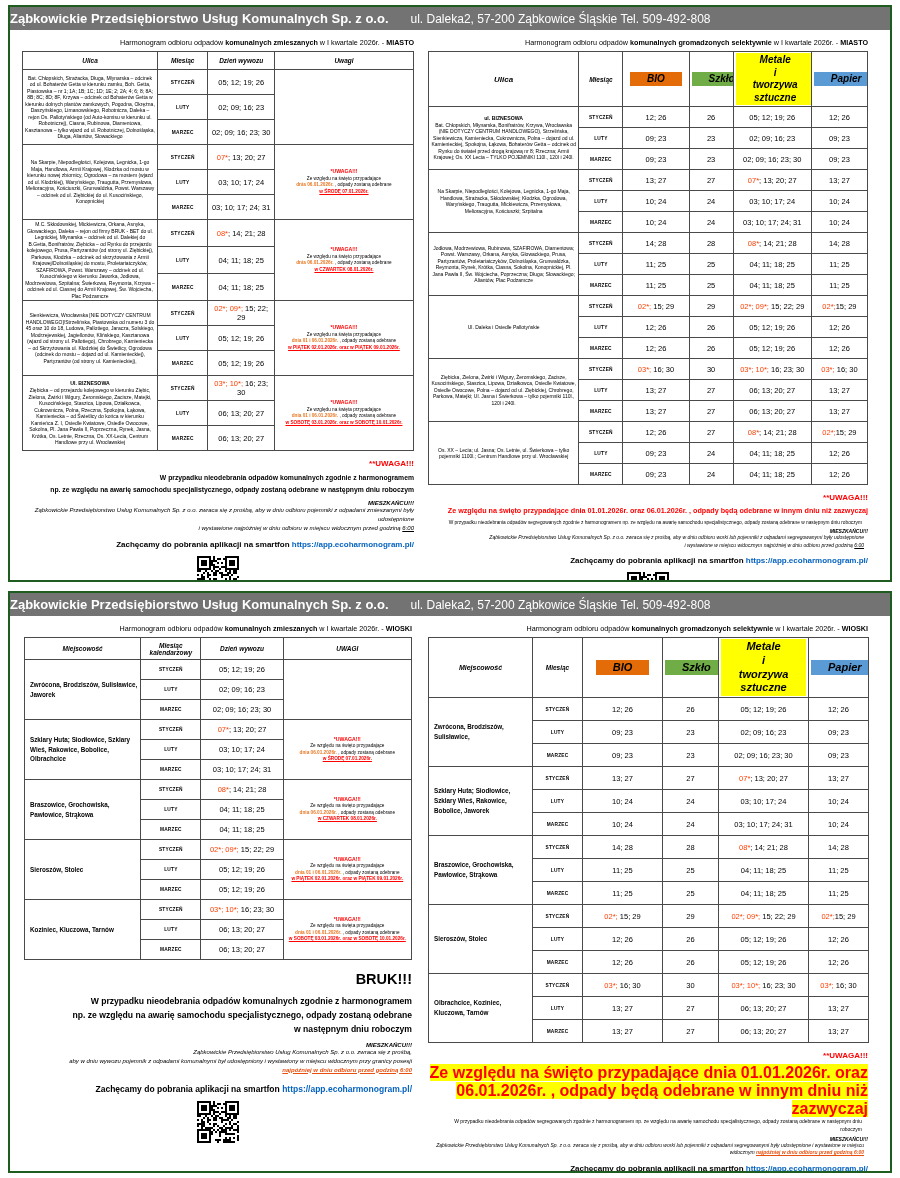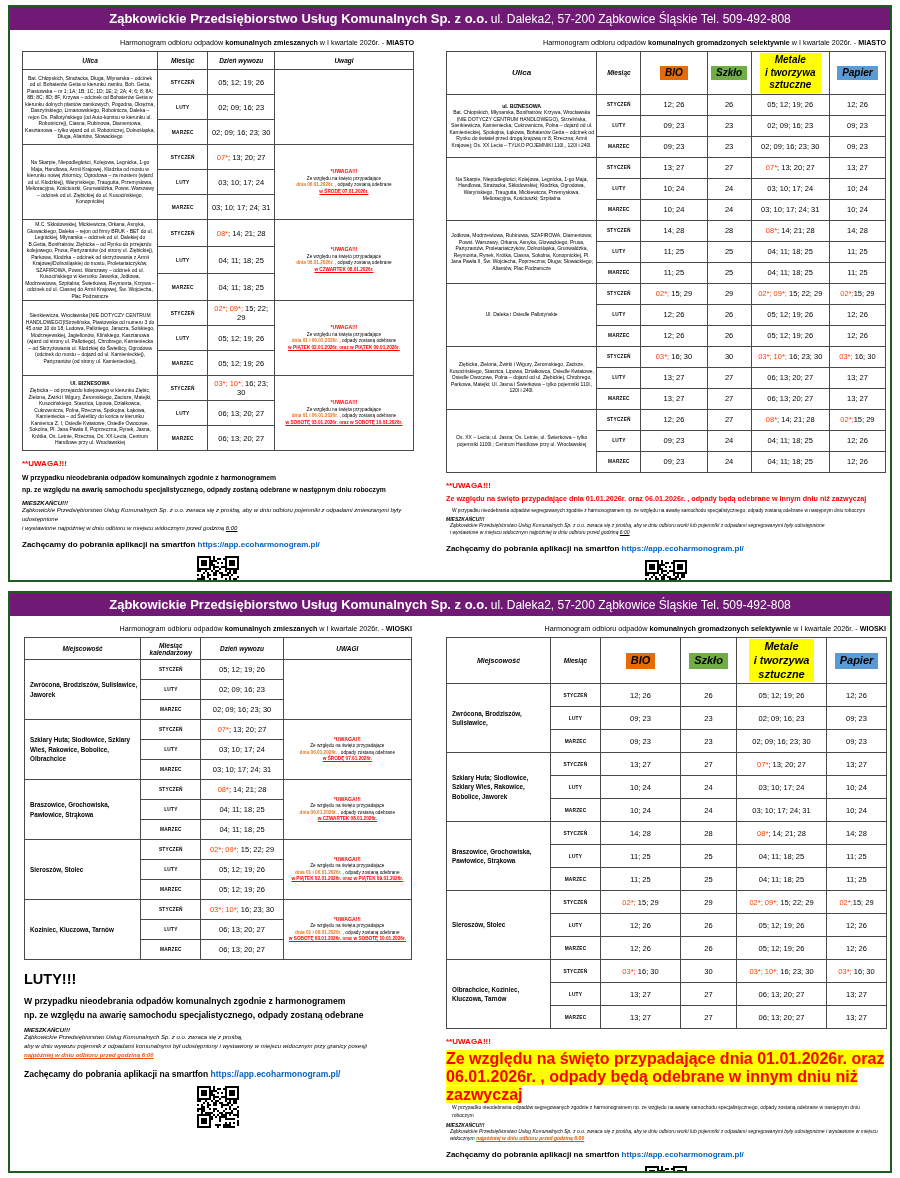--- a/index.html
+++ b/index.html
@@ -8,7 +8,7 @@
   .page{position:absolute;left:8px;width:884px;background:#fff;border:2px solid #1e5c1f;overflow:hidden}
   #page1{top:5px;height:577px}
   #page2{top:591px;height:582px}
-  .page-header{height:23px;background:#701a75;display:flex;align-items:center;justify-content:center;gap:3px;color:#fff}
+  .page-header{height:23px;background:#737373;display:flex;align-items:center;gap:22px;color:#fff}
   .ph-name{font-weight:bold;font-size:13px}
   .ph-addr{font-size:12px}
   .col{position:absolute;top:25px}

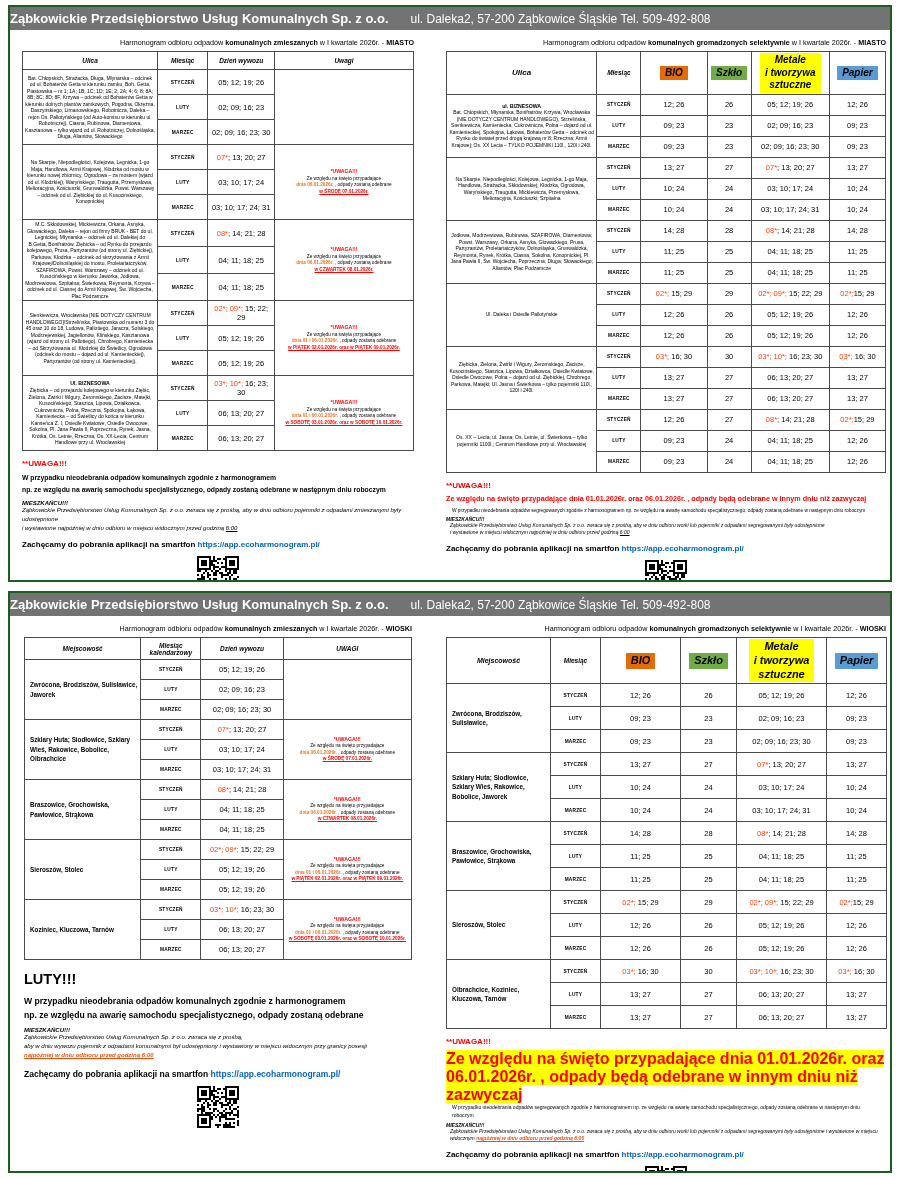--- a/index.html
+++ b/index.html
@@ -13,7 +13,7 @@
   .ph-addr{font-size:12px}
   .col{position:absolute;top:25px}
   .col-left{left:12px;width:392px}
-  .col-right{left:436px;width:440px}
+  .col-right{left:418px;width:440px}
   #page2 .col-left{left:14px;width:388px}
   .tbl-title{text-align:right;font-size:7.2px;margin:6px 0 4px;white-space:nowrap}
   table.sched{border-collapse:collapse;width:100%;table-layout:fixed;border:1.5px solid #111}

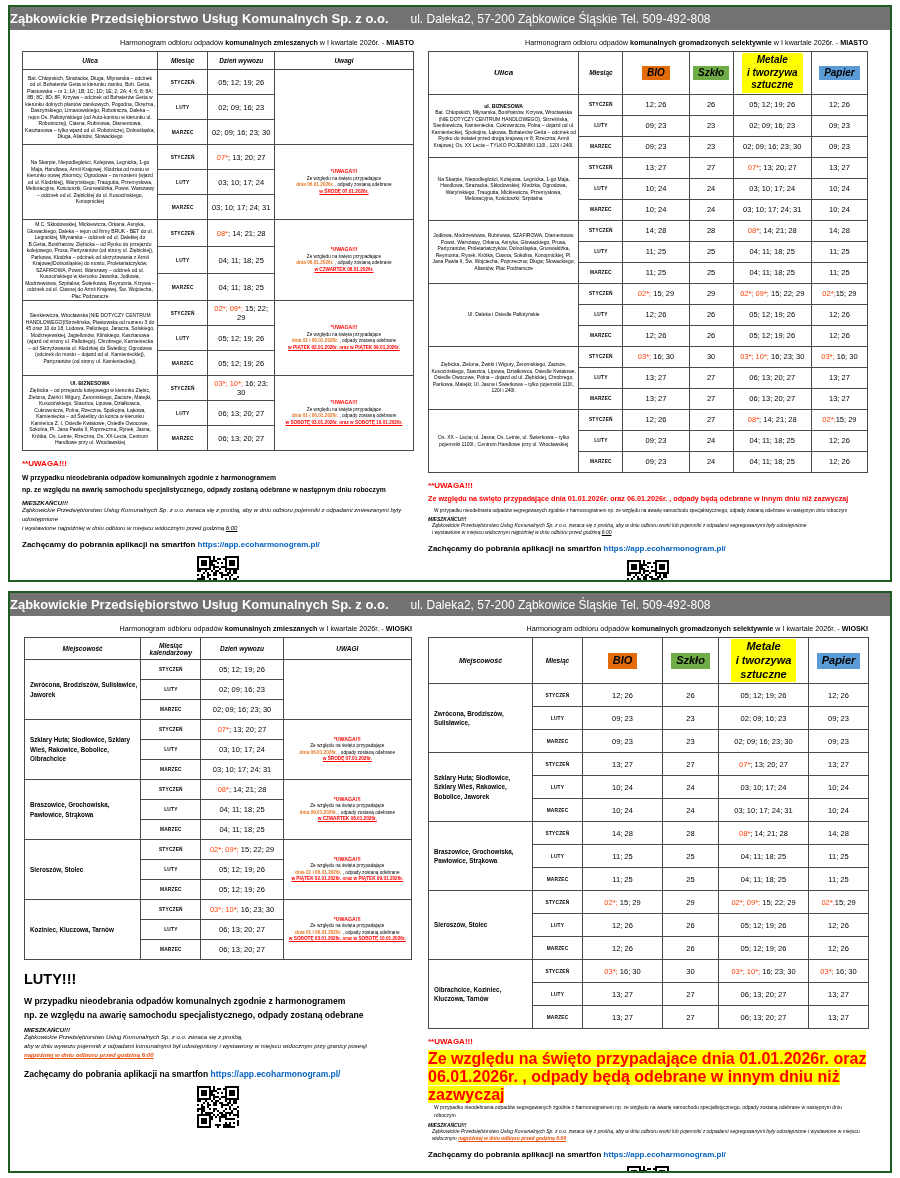--- a/index.html
+++ b/index.html
@@ -37,7 +37,7 @@
   .t-p2r td{height:23px}
   .t-p1r th:first-child{font-size:8px}
   .t-p2r th:first-child{font-size:7px}
-  .badge{display:inline-block;font-style:italic;font-weight:bold;padding:1px 5px;white-space:pre-line;line-height:1.25;color:#000}
+  .badge{display:inline-block;font-style:italic;font-weight:bold;padding:1px 17px;white-space:pre-line;line-height:1.25;color:#000}
   .t-p1r .badge{font-size:10px}
   .t-p2r .badge{font-size:11px}
   .t-p2l .street,.t-p2r .street{font-size:6.3px;font-weight:bold;text-align:left;padding-left:5px;line-height:1.55}

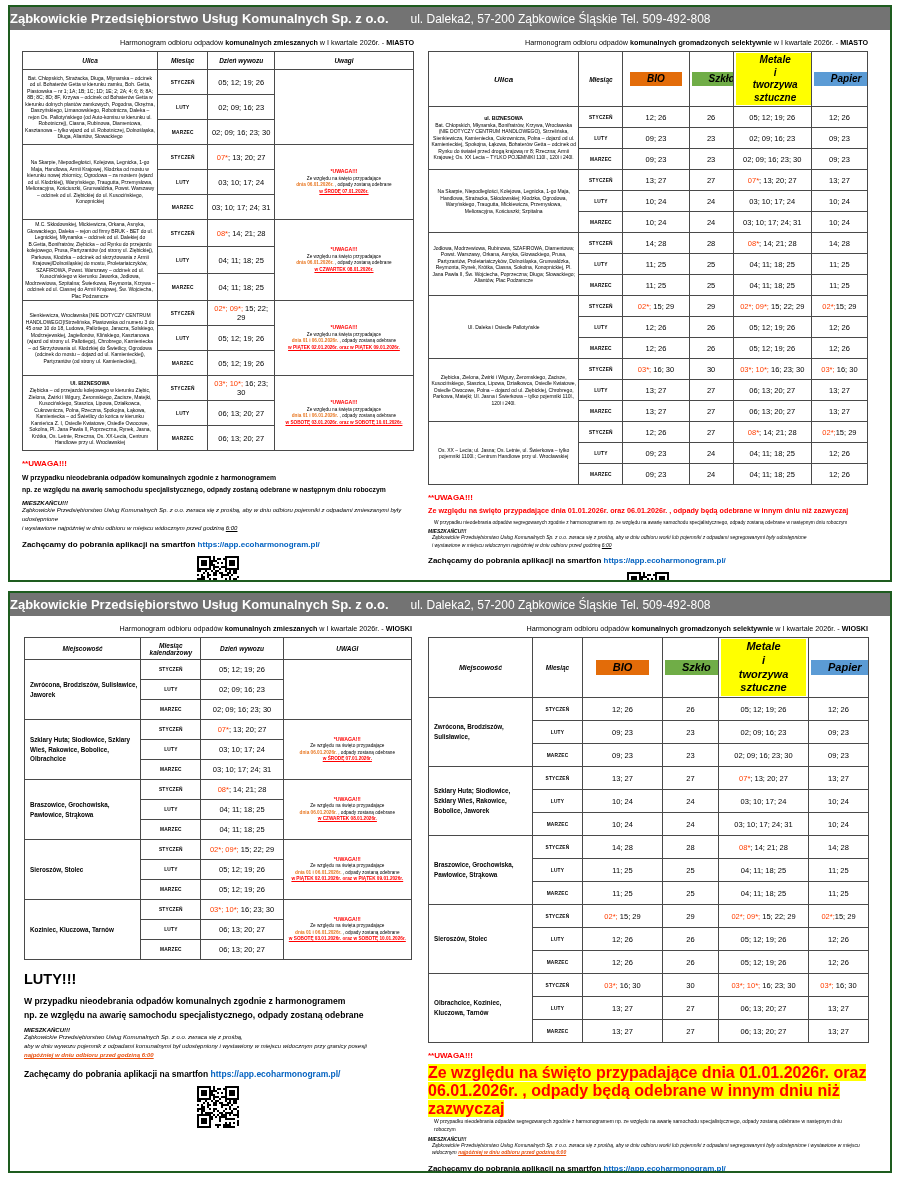--- a/index.html
+++ b/index.html
@@ -43,7 +43,7 @@
   .t-p2l .street,.t-p2r .street{font-size:6.3px;font-weight:bold;text-align:left;padding-left:5px;line-height:1.55}
   
   .fmount{text-align:center}
-  .fl{text-align:left}
+  .fl{text-align:right}
   .fl-red{color:#f00;font-weight:bold;font-size:8px;margin:8px 0 4px}
   .fl-bold{font-weight:bold;font-size:6.8px;line-height:1.7}
   .fl-ib{font-style:italic;font-weight:bold;font-size:6px;margin-top:5px}

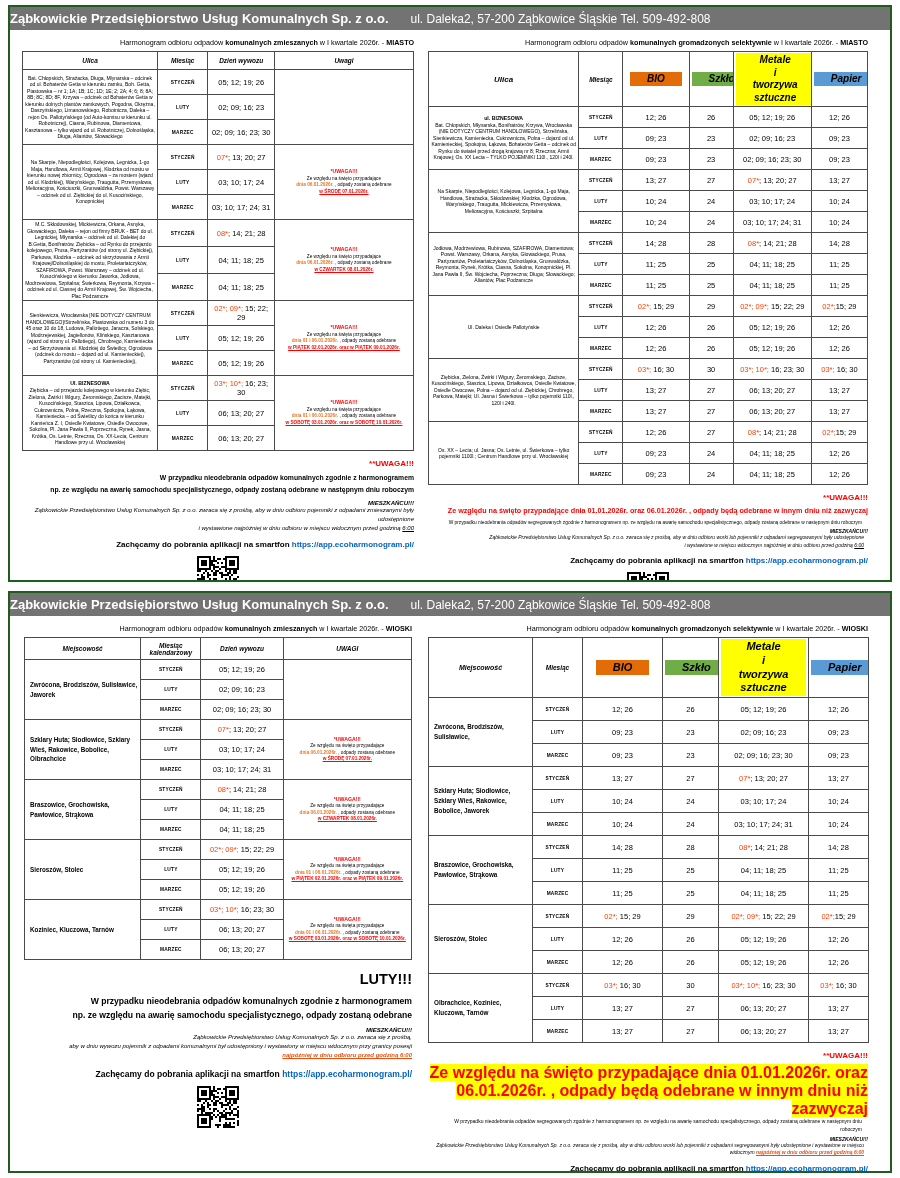--- a/index.html
+++ b/index.html
@@ -949,7 +949,7 @@
         </table>
       </div>
     <div class="fmount">
-        <div class="fl fl-big"><span>LUTY!!!</span></div>
+        <div class="fl fl-big"><span>BRUK!!!</span></div>
         <div class="fl fl-bold2"><span>W przypadku nieodebrania odpadów komunalnych zgodnie z harmonogramem</span></div>
         <div class="fl fl-bold2"><span>np. ze względu na awarię samochodu specjalistycznego, odpady zostaną odebrane</span></div>
         <div class="fl fl-ib"><span>MIESZKAŃCU!!!</span></div>

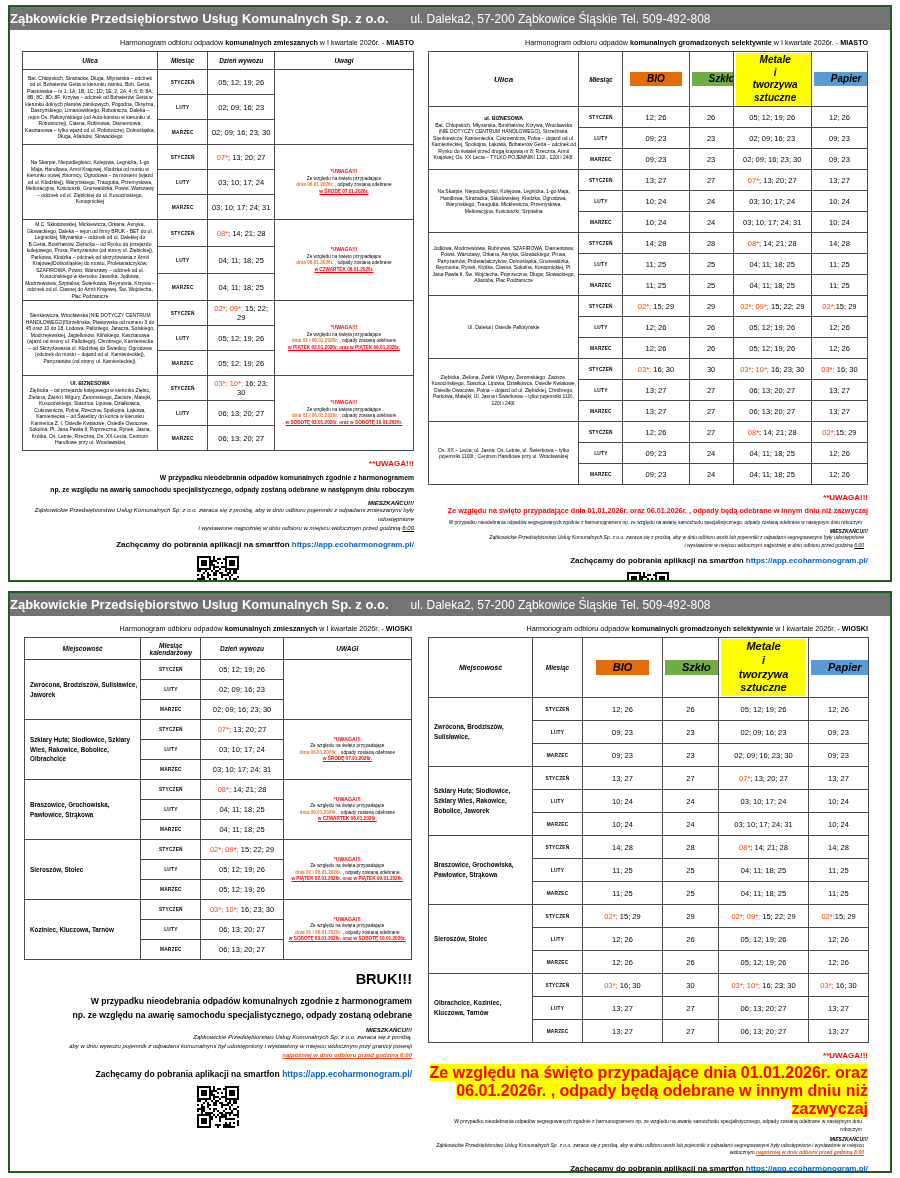--- a/index.html
+++ b/index.html
@@ -952,6 +952,7 @@
         <div class="fl fl-big"><span>BRUK!!!</span></div>
         <div class="fl fl-bold2"><span>W przypadku nieodebrania odpadów komunalnych zgodnie z harmonogramem</span></div>
         <div class="fl fl-bold2"><span>np. ze względu na awarię samochodu specjalistycznego, odpady zostaną odebrane</span></div>
+        <div class="fl fl-bold2"><span>w następnym dniu roboczym</span></div>
         <div class="fl fl-ib"><span>MIESZKAŃCU!!!</span></div>
         <div class="fl fl-i"><span>Ząbkowickie Przedsiębiorstwo Usług Komunalnych Sp. z o.o. zwraca się z prośbą,</span></div>
         <div class="fl fl-i"><span>aby w dniu wywozu pojemnik  z odpadami komunalnymi był udostępniony i wystawiony w miejscu widocznym przy granicy posesji</span></div>

